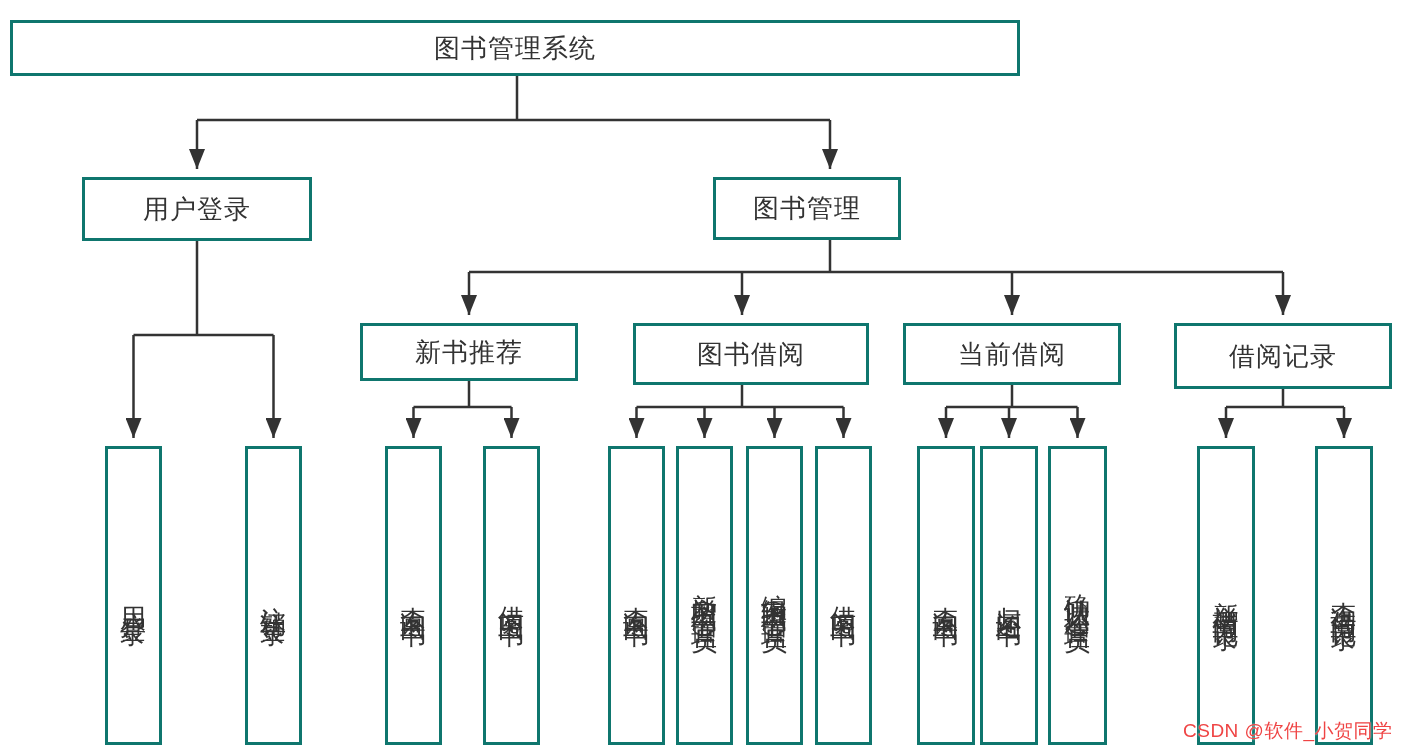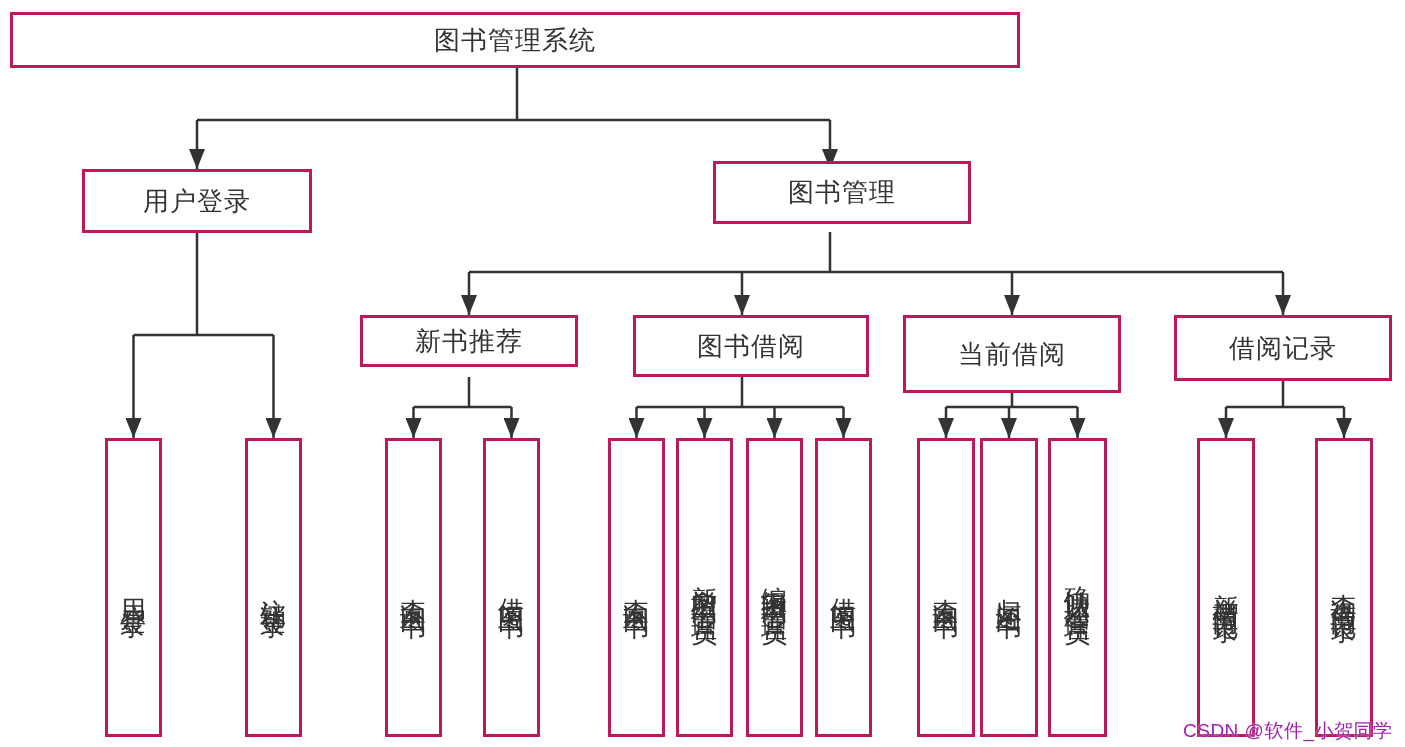--- a/index.html
+++ b/index.html
@@ -11,9 +11,10 @@
   .connectors { position:absolute; left:0; top:0; z-index:0; }
   .node, .leaf {
     position:absolute; box-sizing:border-box;
-    border:3px solid #be185d; background:#ffffff;
+    border:3px solid #0f766e; background:#ffffff;
     display:flex; align-items:center; justify-content:center;
     z-index:1;
+    margin-top:8px;
   }
   .node span {
     font-size:26px; color:#333333; letter-spacing:1px; white-space:nowrap;

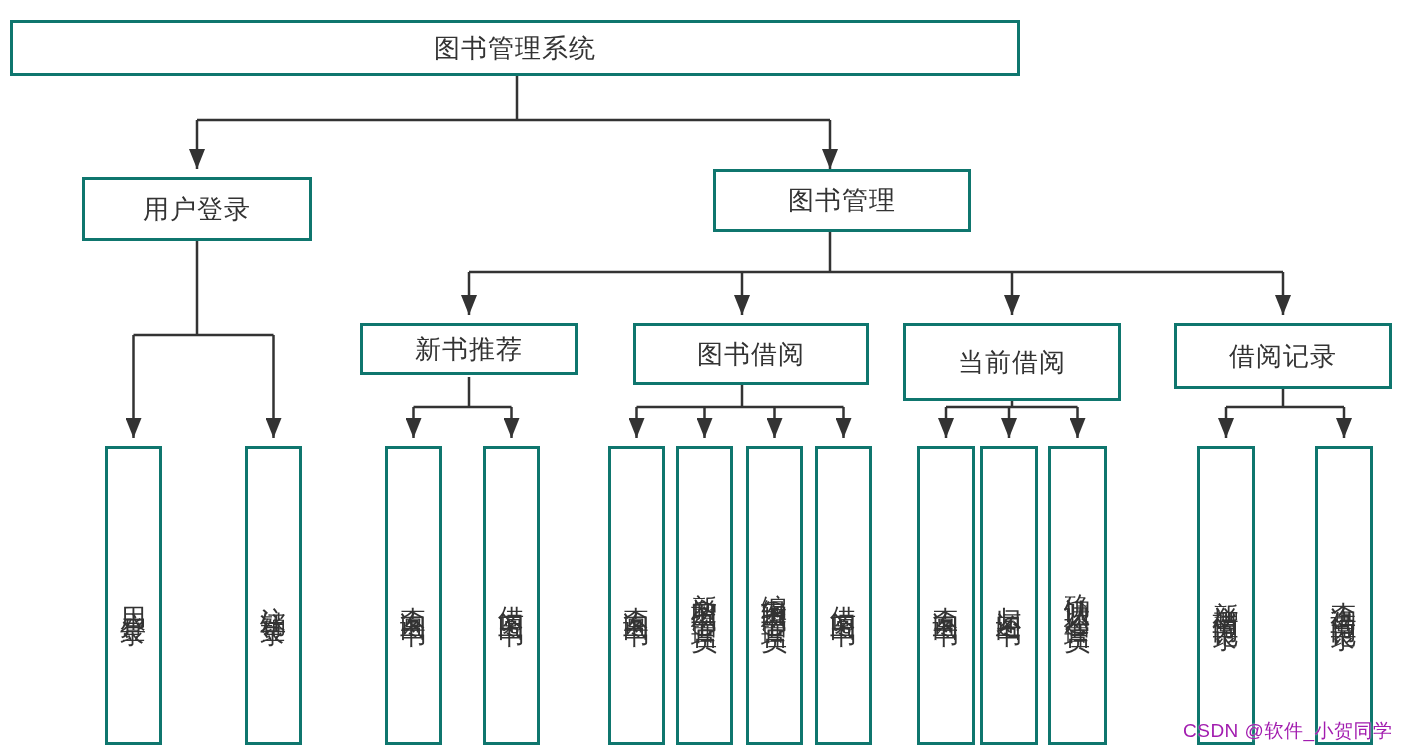--- a/index.html
+++ b/index.html
@@ -83,7 +83,7 @@
 <div class="node" style="left:82px;top:169px;width:230px;height:64px">
   <span>用户登录</span>
 </div>
-<div class="node" style="left:713px;top:161px;width:258px;height:63px">
+<div class="node" style="left:713px;top:169px;width:188px;height:63px">
   <span>图书管理</span>
 </div>
 

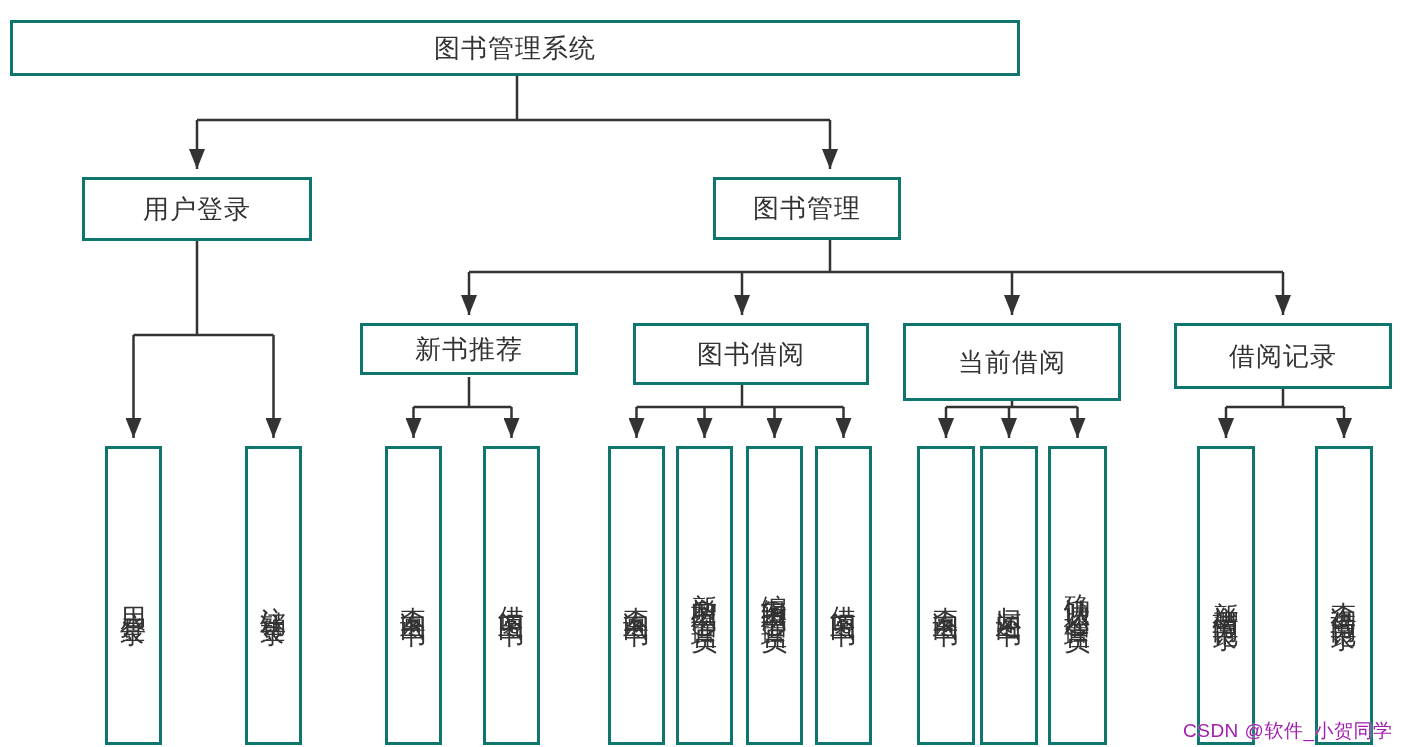--- a/index.html
+++ b/index.html
@@ -87,7 +87,7 @@
   <span>图书管理</span>
 </div>
 
-<div class="node" style="left:360px;top:315px;width:218px;height:52px">
+<div class="node" style="left:360px;top:315px;width:218px;height:58px">
   <span>新书推荐</span>
 </div>
 <div class="node" style="left:633px;top:315px;width:236px;height:62px">

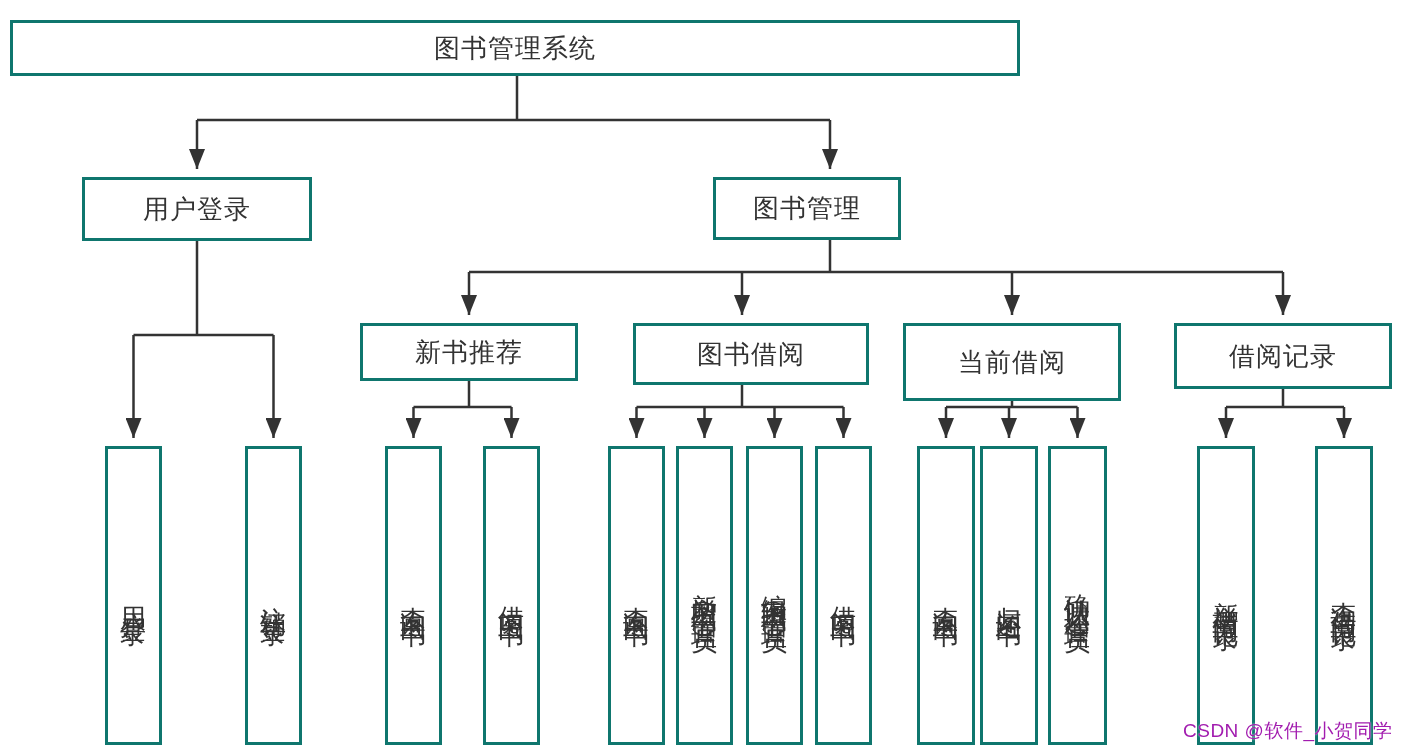--- a/index.html
+++ b/index.html
@@ -93,7 +93,7 @@
 <div class="node" style="left:633px;top:315px;width:236px;height:62px">
   <span>图书借阅</span>
 </div>
-<div class="node" style="left:903px;top:315px;width:218px;height:78px">
+<div class="node" style="left:903px;top:315px;width:218px;height:62px">
   <span>当前借阅</span>
 </div>
 <div class="node" style="left:1174px;top:315px;width:218px;height:66px">

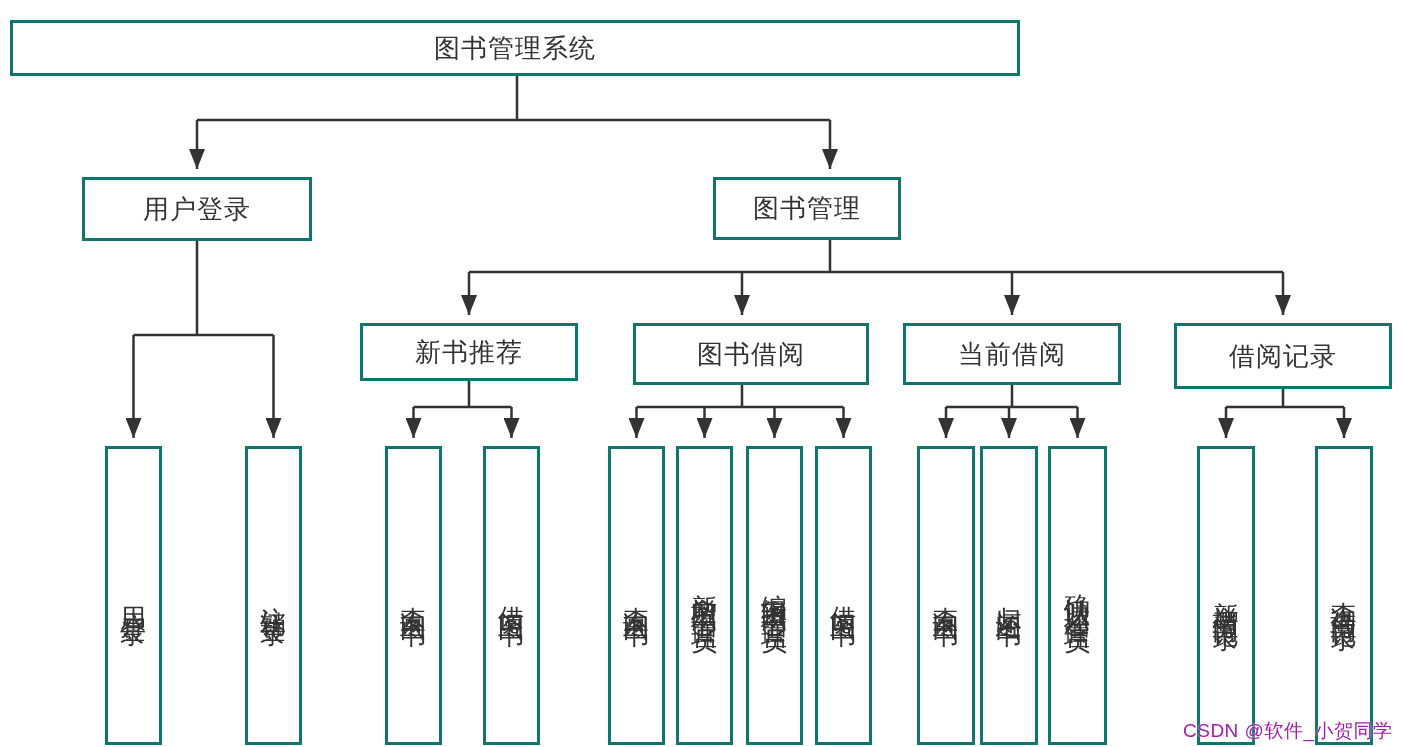--- a/index.html
+++ b/index.html
@@ -26,7 +26,7 @@
   }
   .watermark {
     position:absolute; left:1183px; top:718px; z-index:2;
-    font-size:19px; color:#a21caf; letter-spacing:0.5px; white-space:nowrap;
+    font-size:19px; color:#ef4444; letter-spacing:0.5px; white-space:nowrap;
     text-shadow:0 0 2px rgba(255,255,255,0.9);
   }
 </style>

